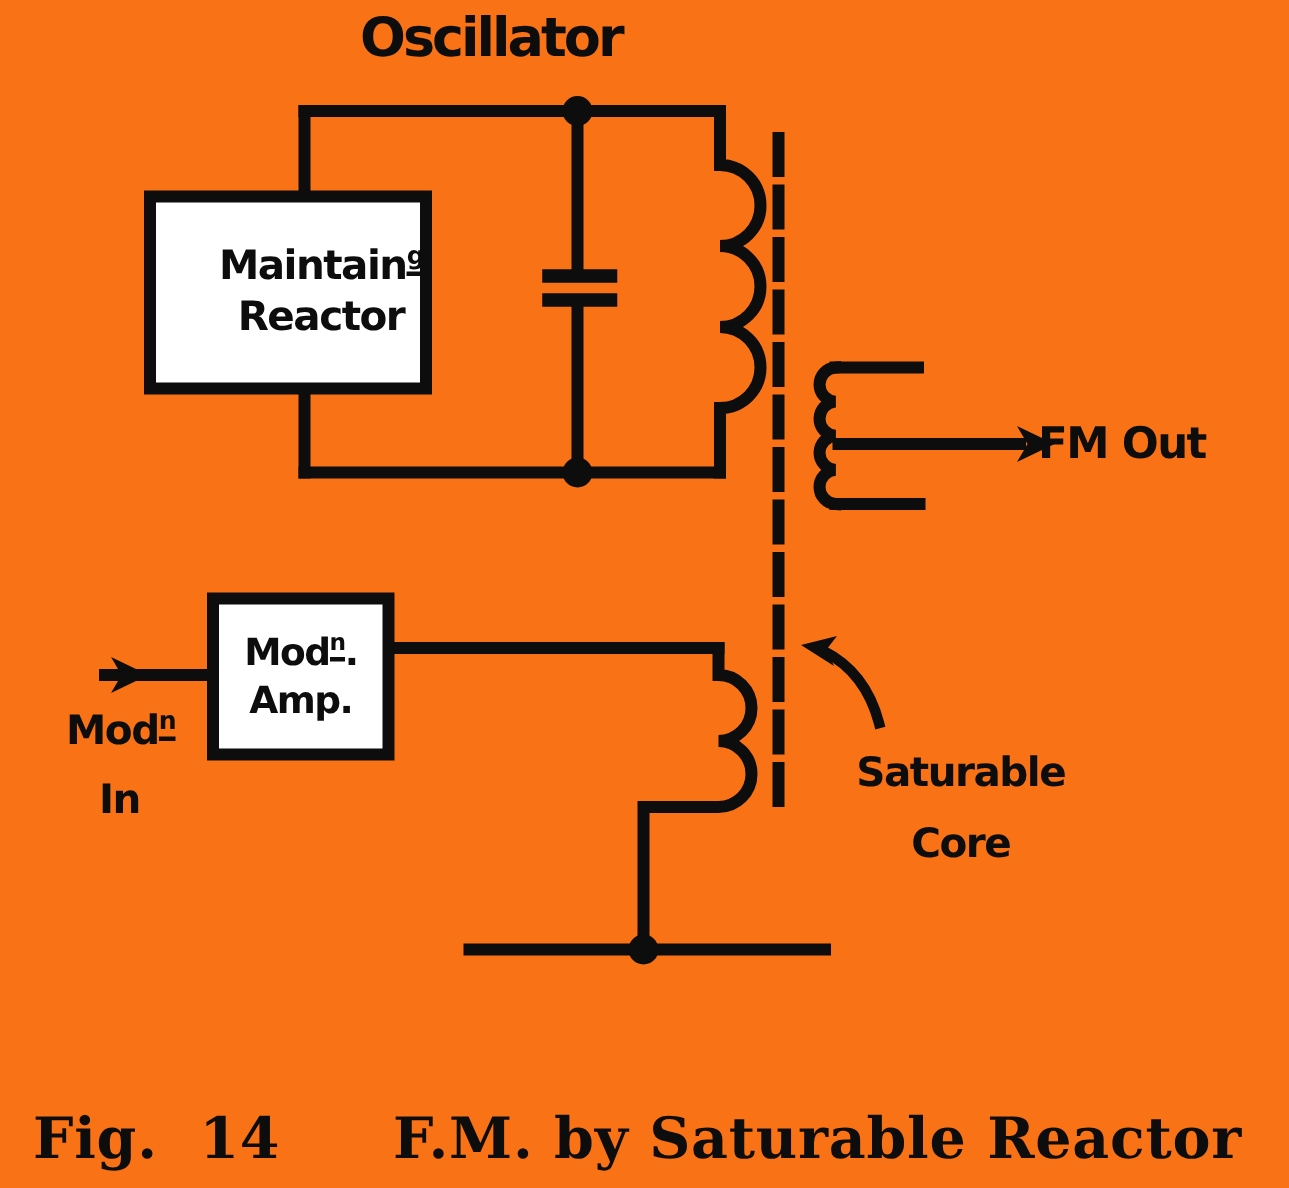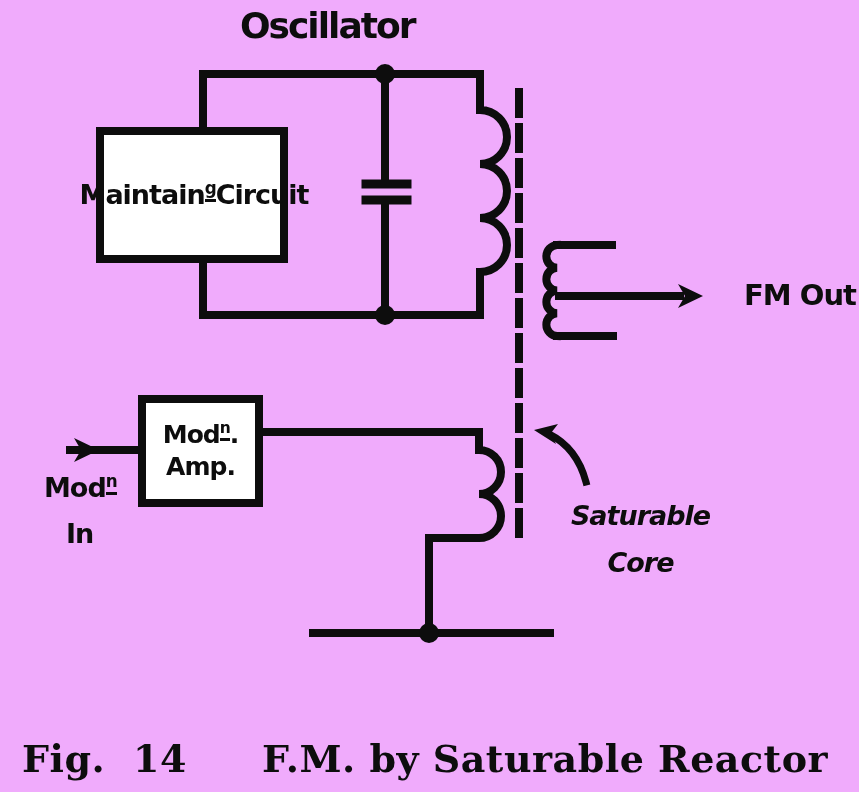--- a/index.html
+++ b/index.html
@@ -6,7 +6,7 @@
   #stage{
     position:relative;
     width:859px;height:792px;
-    background:#f0abfc;
+    background:#f97316;
     overflow:hidden;
     font-family:"DejaVu Sans",sans-serif;
   }

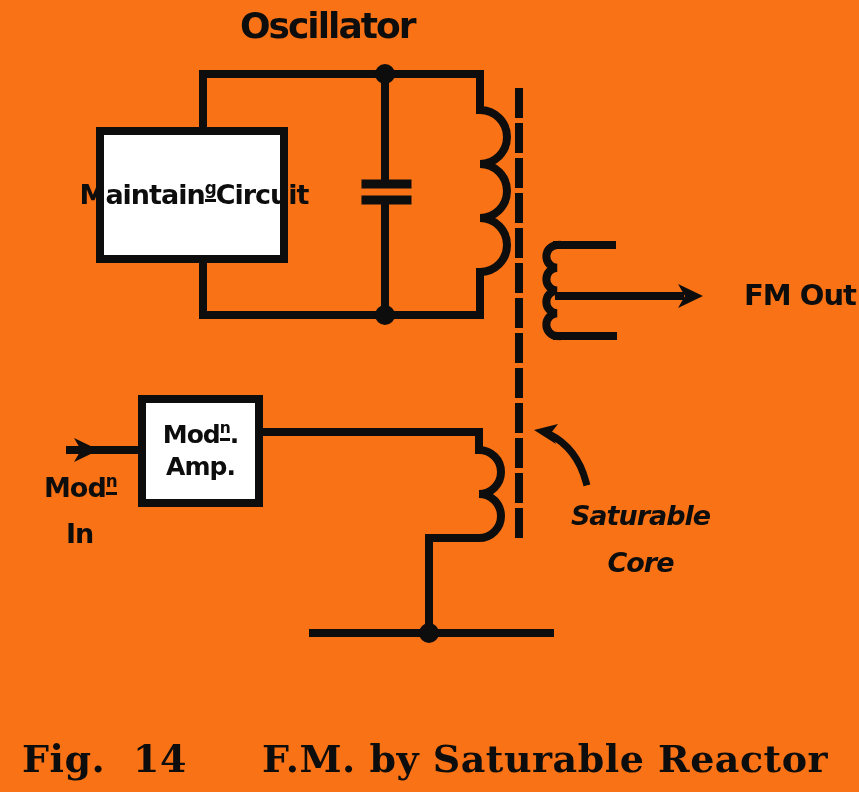--- a/index.html
+++ b/index.html
@@ -28,8 +28,8 @@
   #oscillator-title{left:240px;top:5px;font-size:36px;letter-spacing:-2px;}
   #maintaining-box-label{
     left:104px;top:131px;width:180px;height:128px;
-    display:flex;flex-direction:row;align-items:center;justify-content:center;
-    font-size:27px;text-align:center;line-height:1.25;
+    display:flex;flex-direction:column;align-items:center;justify-content:center;
+    font-size:27px;text-align:center;line-height:1.25;padding-left:20px;
   }
   #mod-amp-label{
     left:142px;top:399px;width:117px;height:104px;

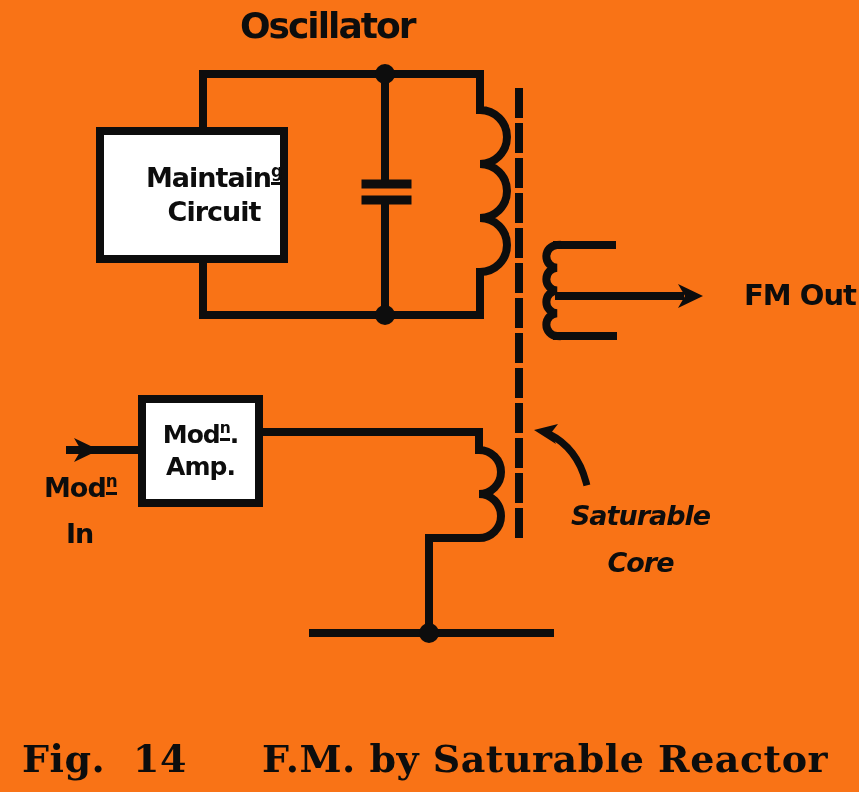--- a/index.html
+++ b/index.html
@@ -109,7 +109,7 @@
 
   <div class="lbl" id="maintaining-box-label">
     <div><span>Maintain</span><sup>g</sup></div>
-    <div>Circuit</div>
+    <div>Reactor</div>
   </div>
 
   <div class="lbl" id="mod-amp-label">

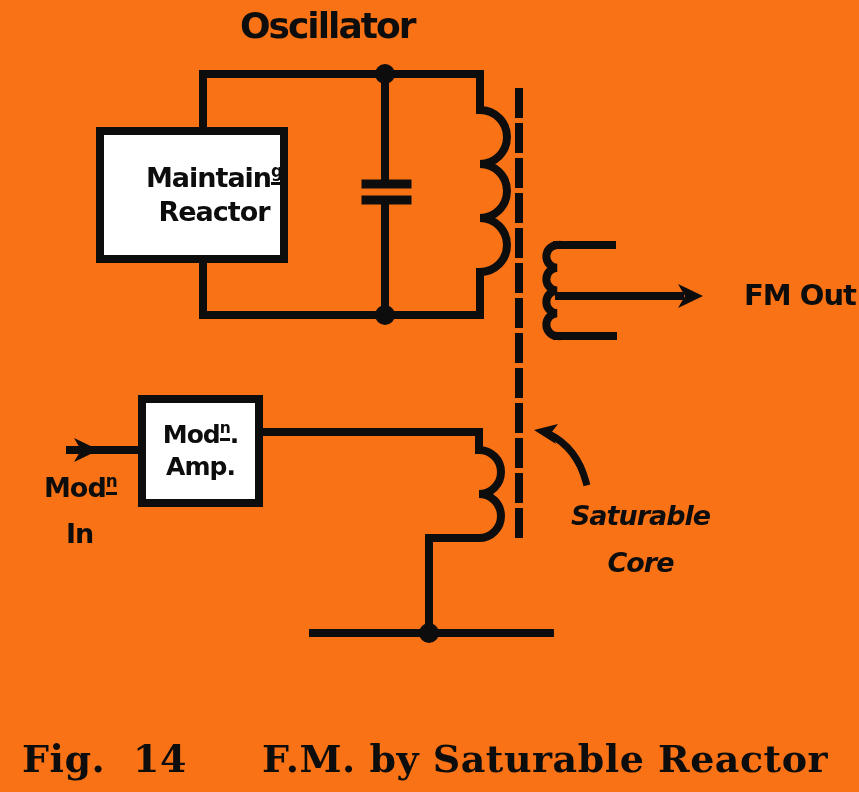--- a/index.html
+++ b/index.html
@@ -38,7 +38,7 @@
   }
   #mod-in-label{left:44px;top:472px;font-size:27px;}
   #mod-in-label .second-line{padding-left:22px;margin-top:15px;}
-  #fm-out-label{left:744px;top:279px;font-size:29px;}
+  #fm-out-label{left:692px;top:279px;font-size:29px;}
   #saturable-core-label{left:548px;top:492px;width:185px;text-align:center;font-size:27px;line-height:1.75;font-style:italic;}
   #dc-supply-label{left:142px;top:618px;font-size:27px;}
   .caption{

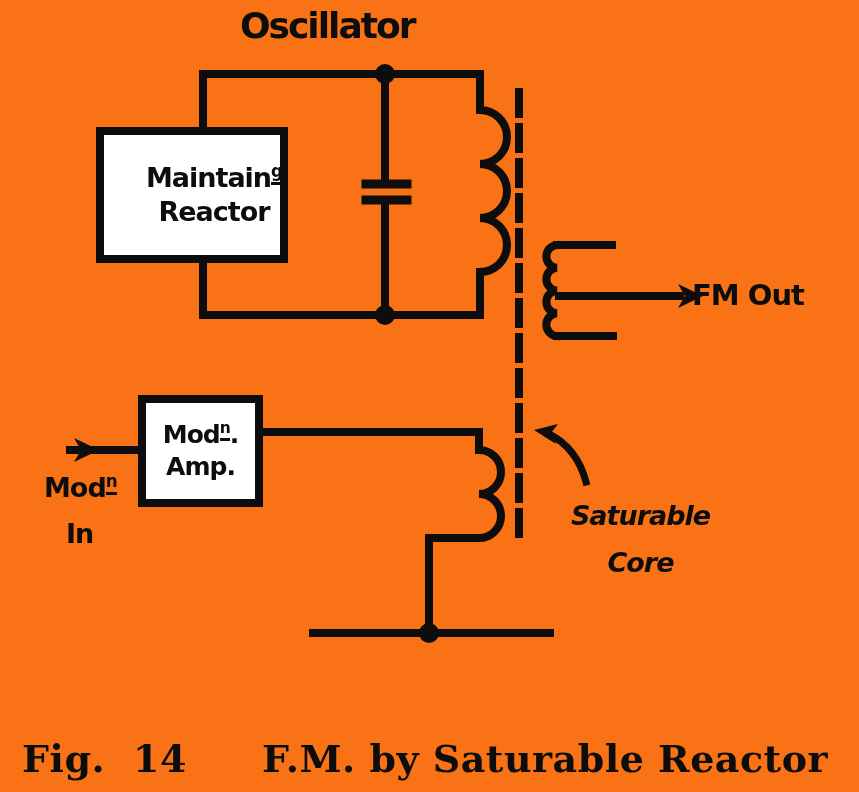--- a/index.html
+++ b/index.html
@@ -39,7 +39,7 @@
   #mod-in-label{left:44px;top:472px;font-size:27px;}
   #mod-in-label .second-line{padding-left:22px;margin-top:15px;}
   #fm-out-label{left:692px;top:279px;font-size:29px;}
-  #saturable-core-label{left:548px;top:492px;width:185px;text-align:center;font-size:27px;line-height:1.75;font-style:italic;}
+  #saturable-core-label{left:548px;top:492px;width:185px;text-align:center;font-size:27px;line-height:1.75;}
   #dc-supply-label{left:142px;top:618px;font-size:27px;}
   .caption{
     font-family:"DejaVu Serif",serif;

